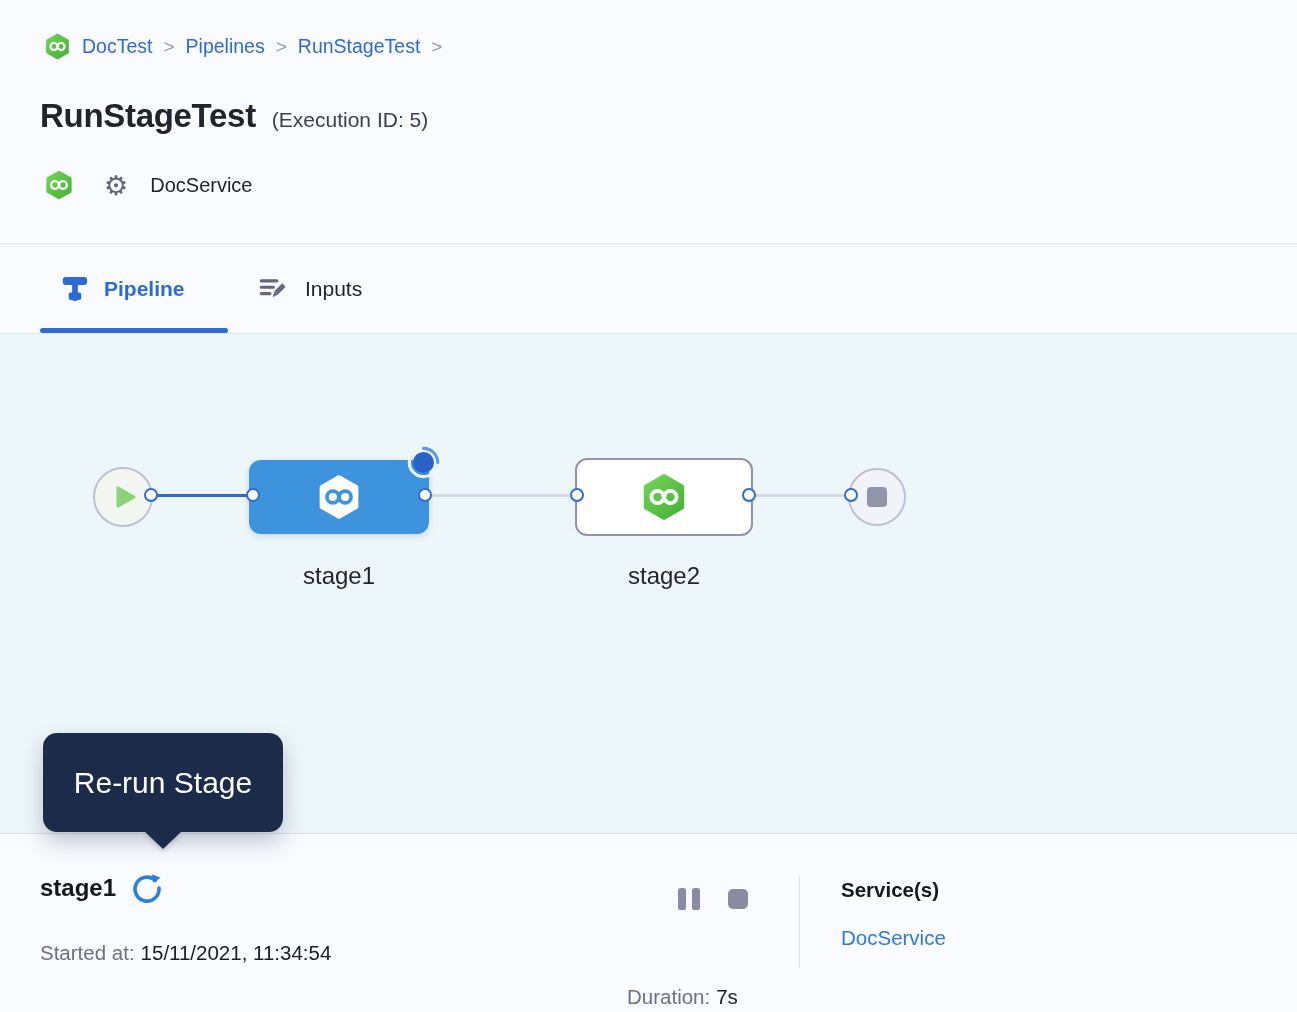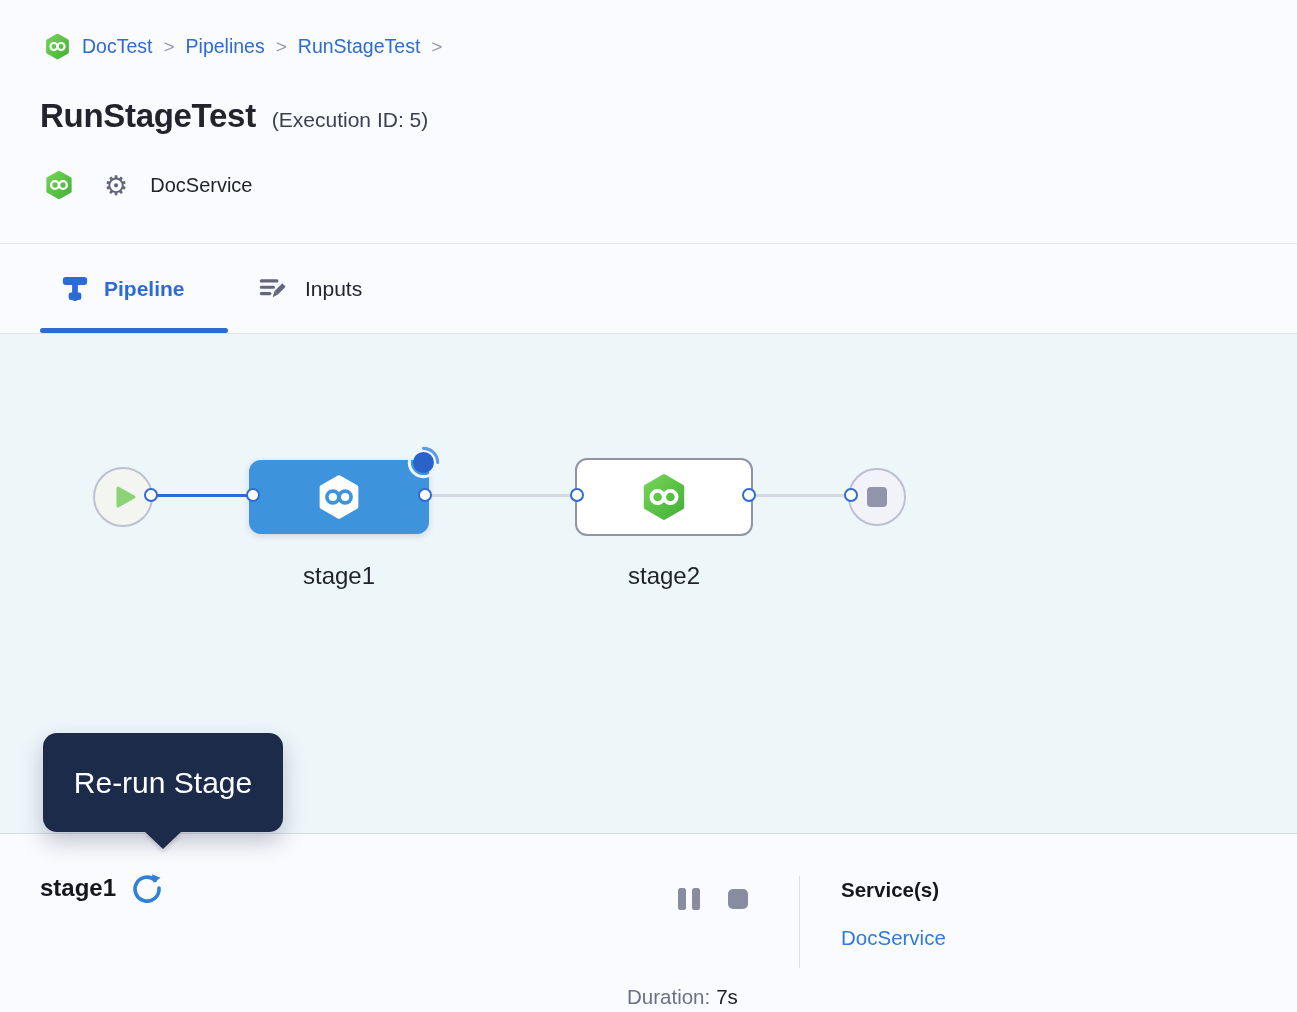--- a/index.html
+++ b/index.html
@@ -231,6 +231,9 @@
       </span>
     </div>
 
+    <div class="footer-started">
+      <span class="muted">Started at:</span><span class="strong-val">15/11/2021, 11:34:54</span>
+    </div>
 
     <div class="exec-controls">
       <span class="pause-btn">

